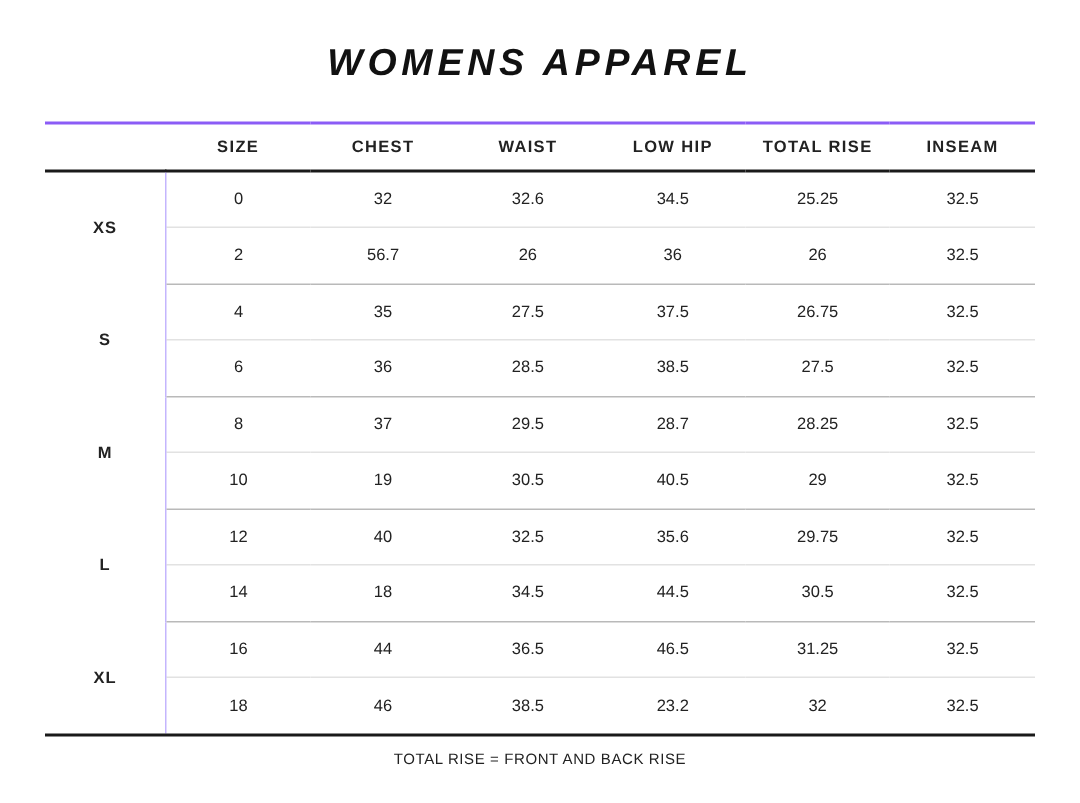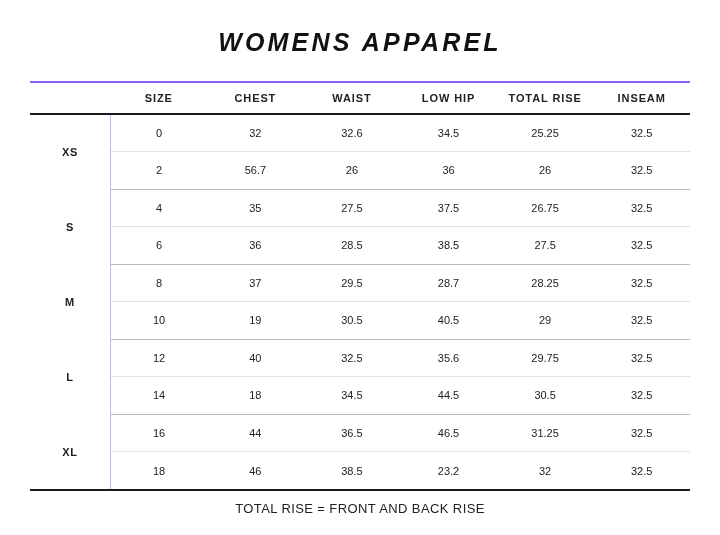--- a/index.html
+++ b/index.html
@@ -90,7 +90,7 @@
     justify-content: center;
     gap: 30px;
     padding-top: 10px;
-    font-size: 13px;
+    font-size: 10px;
     letter-spacing: 0.4px;
     color: #222222;
   }

